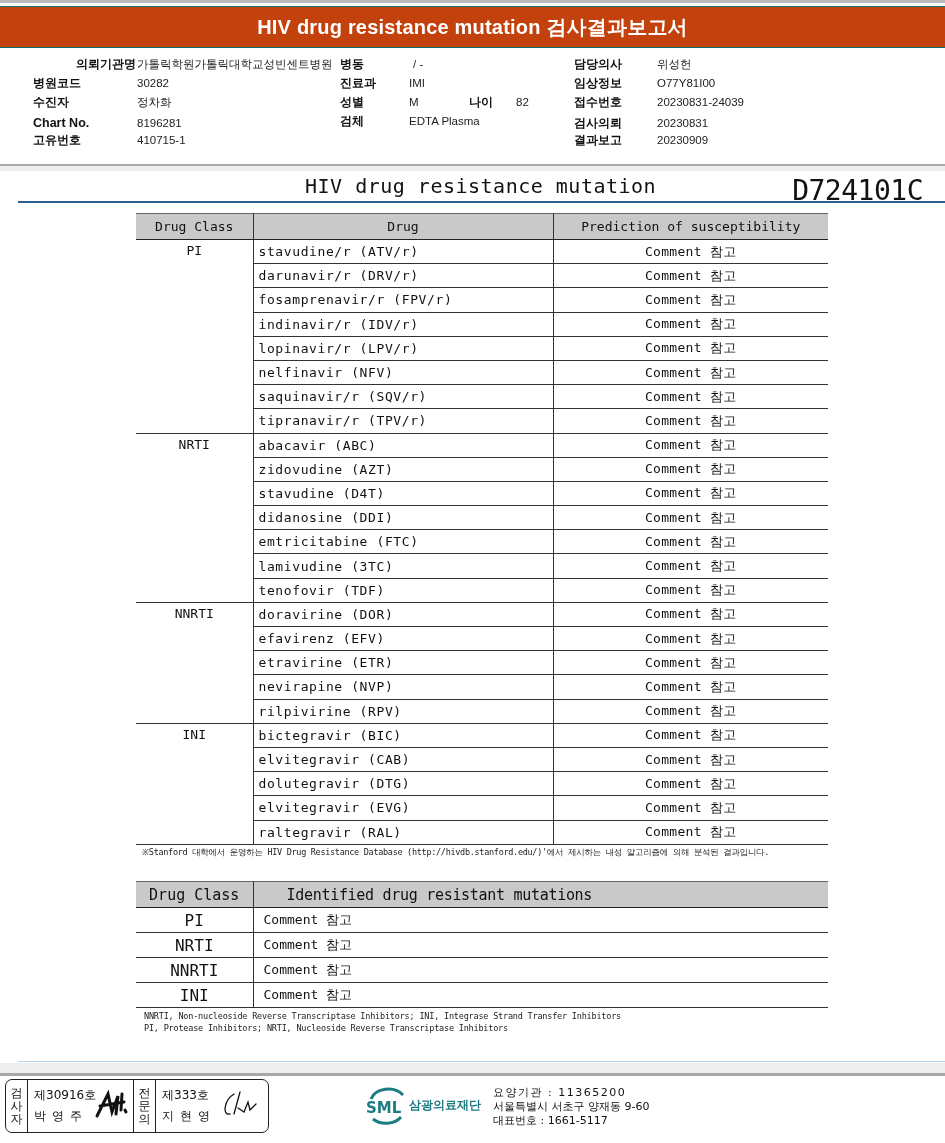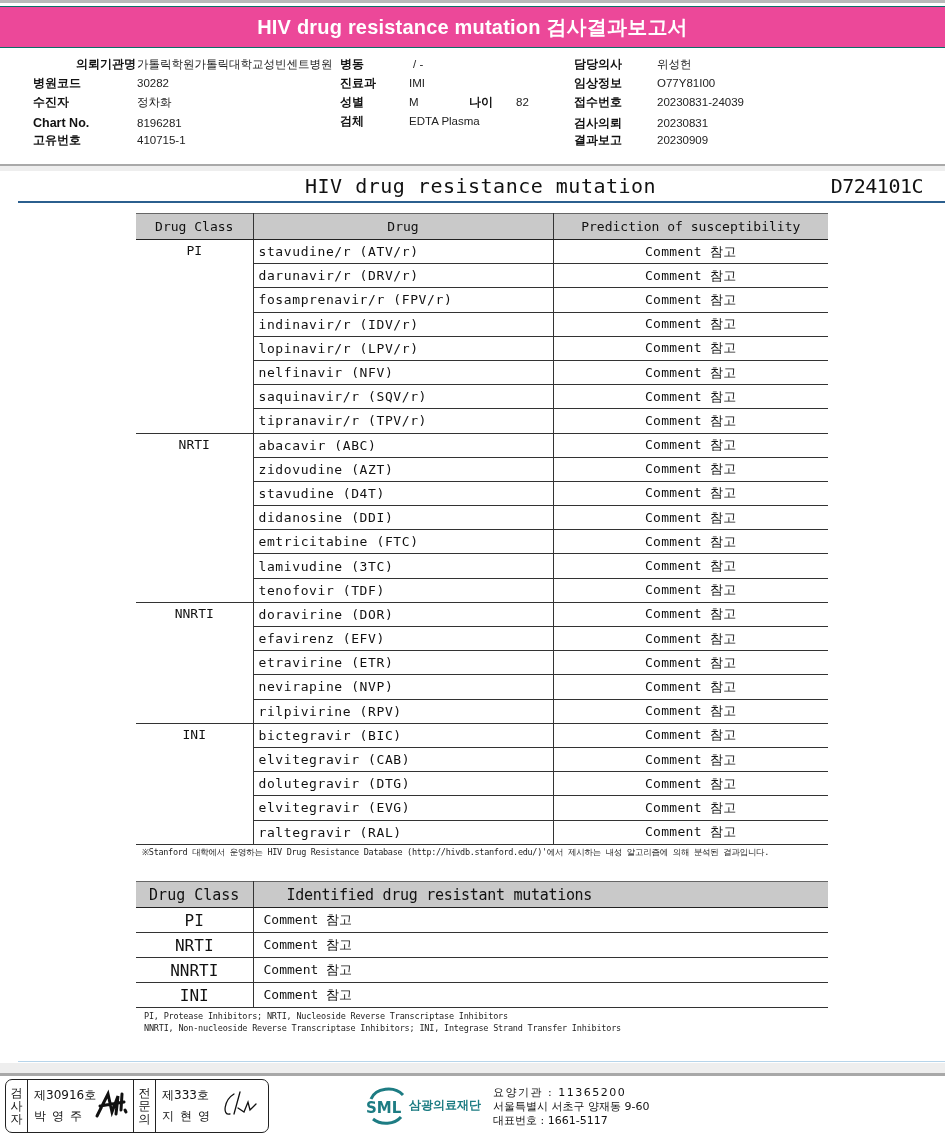--- a/index.html
+++ b/index.html
@@ -7,7 +7,7 @@
   body { font-family: "DejaVu Sans", sans-serif; color: #111; position: relative; }
 
   .top-rule { position: absolute; left: 0; top: 0; width: 945px; height: 3px; background: #b9b9b9; }
-  .title-bar { position: absolute; left: 0; top: 6px; width: 945px; height: 42px; background: #ec4899;
+  .title-bar { position: absolute; left: 0; top: 6px; width: 945px; height: 42px; background: #c2410c;
     border-top: 1px solid #0a6f67; border-bottom: 1px solid #0a6f67;
     display: flex; align-items: center; justify-content: center; }
   .title-bar span { color: #fff; font-family: "Liberation Sans", sans-serif; font-weight: bold; font-size: 20px; letter-spacing: 0.2px; }

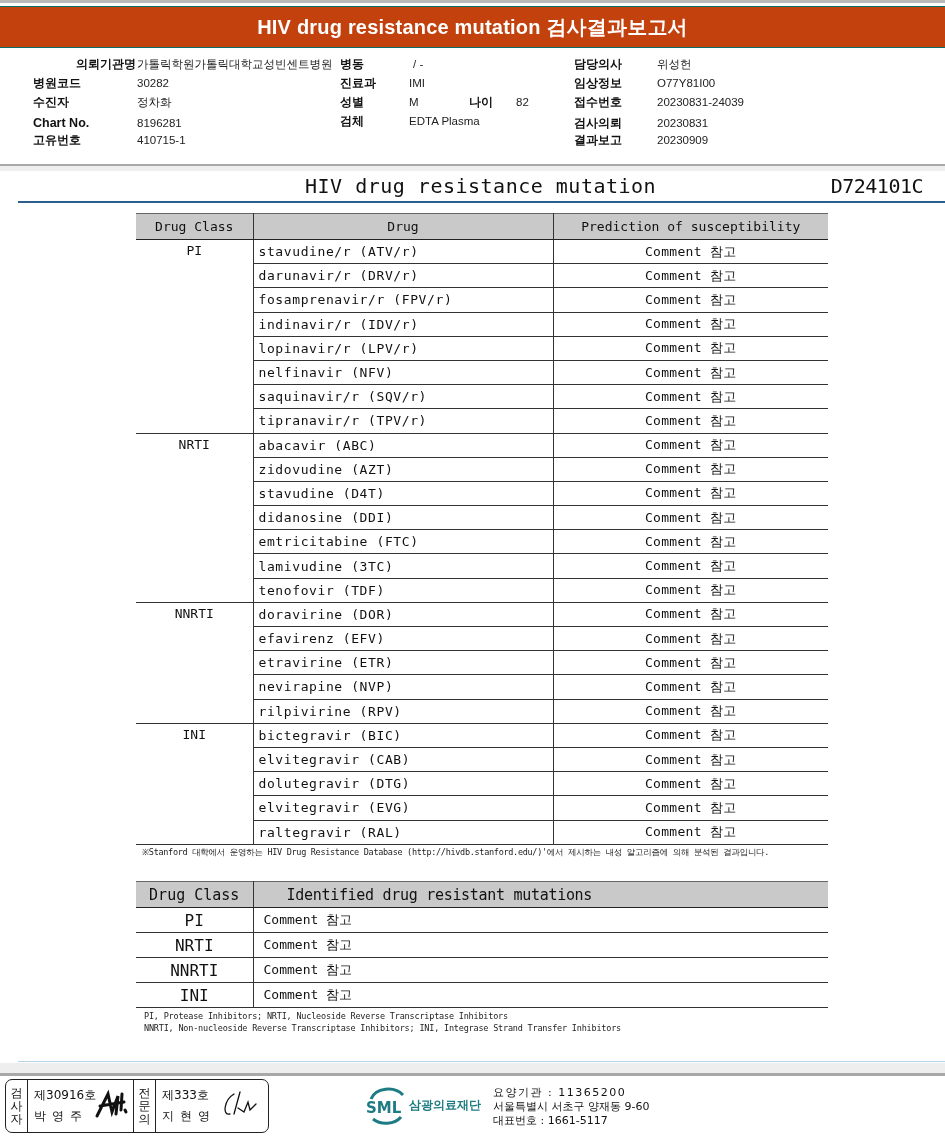--- a/index.html
+++ b/index.html
@@ -21,7 +21,7 @@
 
   .report-title { position: absolute; left: 0; top: 172px; width: 945px; height: 30px; }
   .report-title .main { position: absolute; left: 305px; top: 2px; font-family: "DejaVu Sans Mono", monospace; font-size: 20px; letter-spacing: 0.5px; }
-  .report-title .code { position: absolute; right: 22px; top: 2px; font-family: "DejaVu Sans Mono", monospace; font-size: 20px; letter-spacing: -0.5px; }
+  .report-title .code { position: absolute; right: 22px; top: 2px; font-family: "DejaVu Sans Mono", monospace; font-size: 28px; letter-spacing: -0.5px; }
   .blue-rule { position: absolute; left: 18px; top: 201px; width: 927px; height: 2px; background: #2b5f8e; }
 
   table { border-collapse: collapse; font-family: "DejaVu Sans Mono", monospace; }

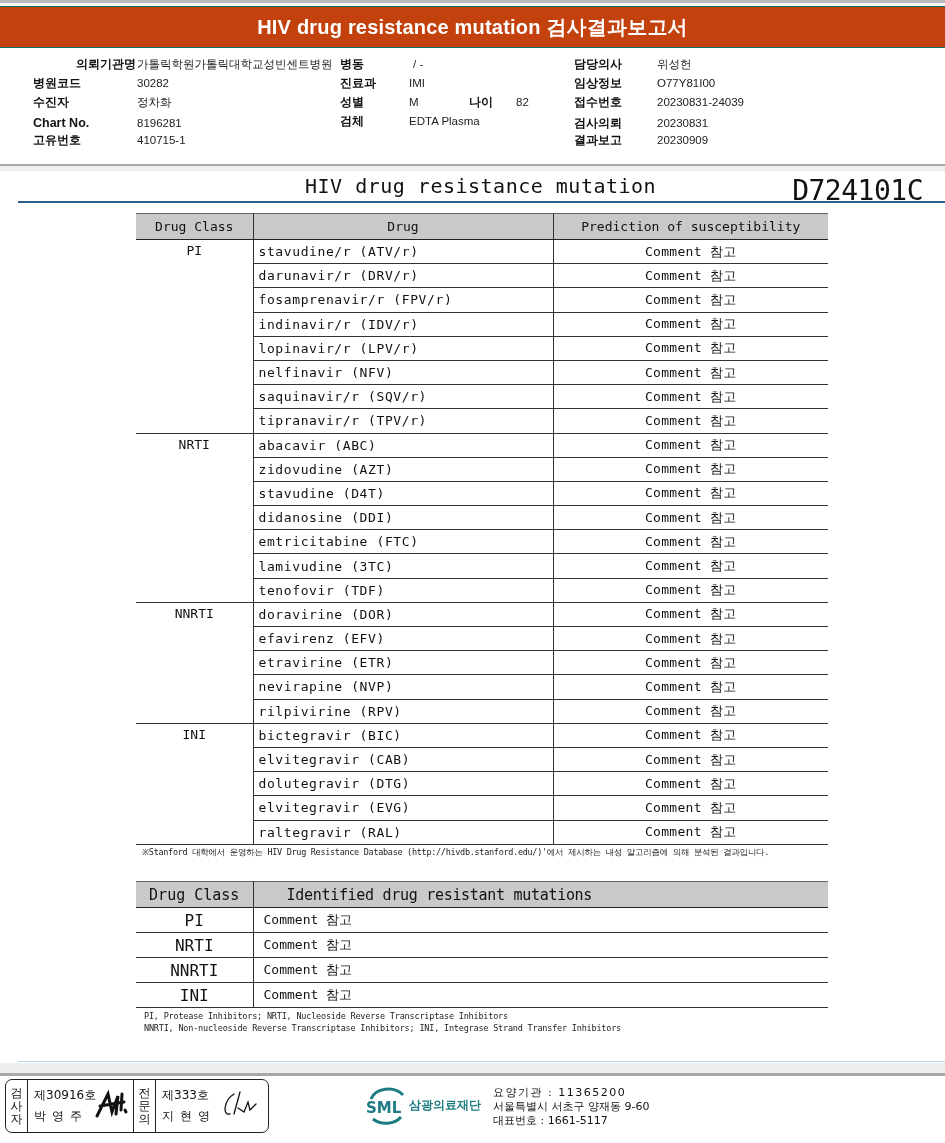--- a/index.html
+++ b/index.html
@@ -263,8 +263,8 @@
 </table>
 
 <div class="abbr">
+  <div>NNRTI, Non-nucleoside Reverse Transcriptase Inhibitors; INI, Integrase Strand Transfer Inhibitors</div>
   <div>PI, Protease Inhibitors; NRTI, Nucleoside Reverse Transcriptase Inhibitors</div>
-  <div>NNRTI, Non-nucleoside Reverse Transcriptase Inhibitors; INI, Integrase Strand Transfer Inhibitors</div>
 </div>
 
 <div class="foot-blue"></div>

